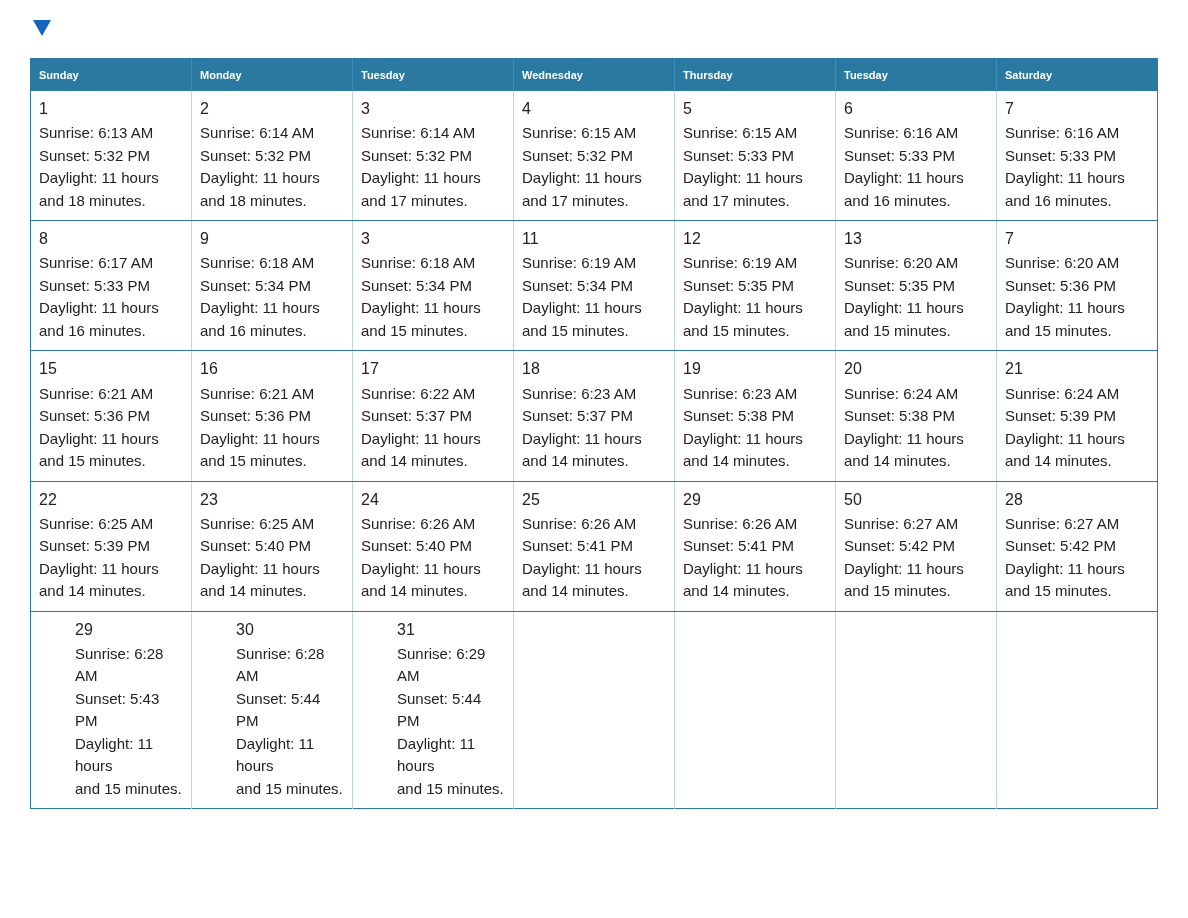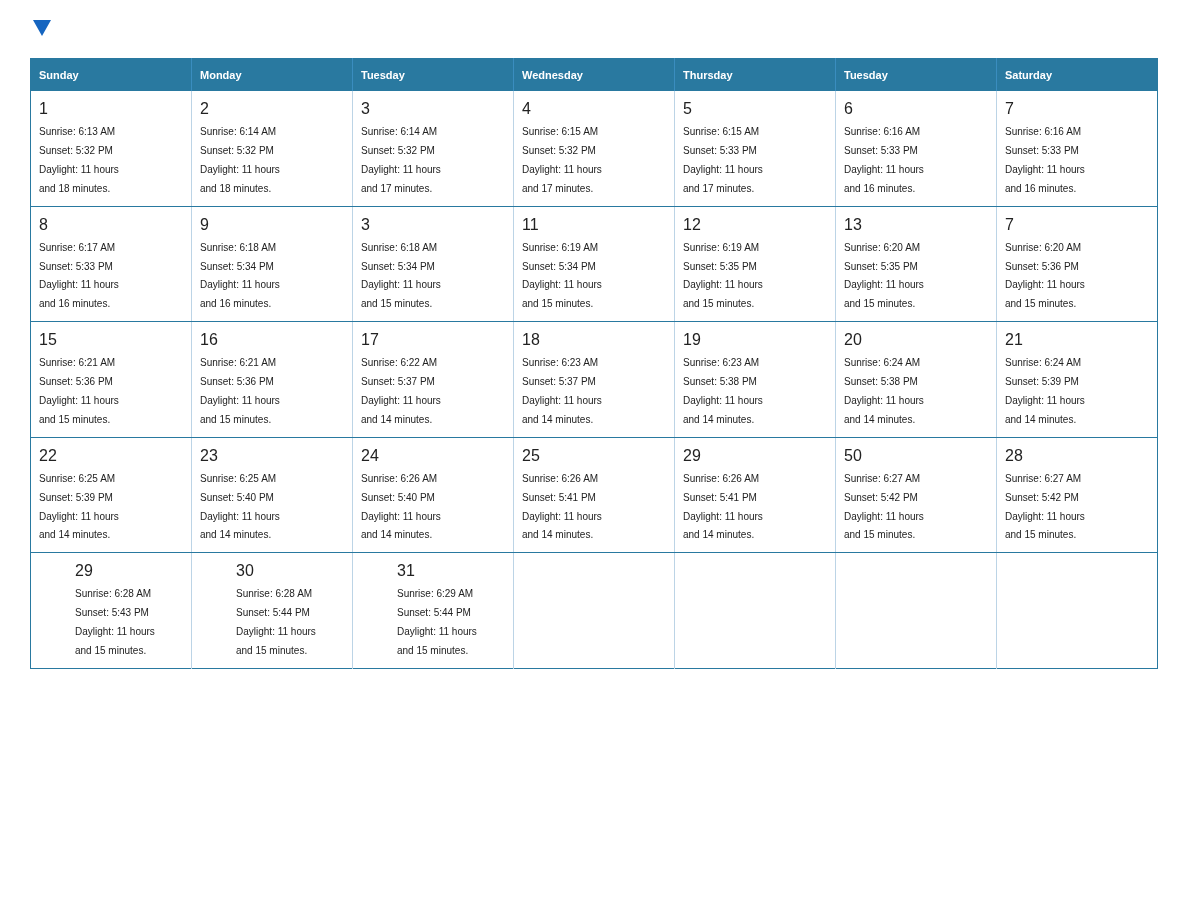--- a/index.html
+++ b/index.html
@@ -91,7 +91,7 @@
       margin-bottom: 2px;
     }
     .day-info {
-      font-size: 10px;
+      font-size: 15px;
       color: #222;
       line-height: 1.5;
     }

